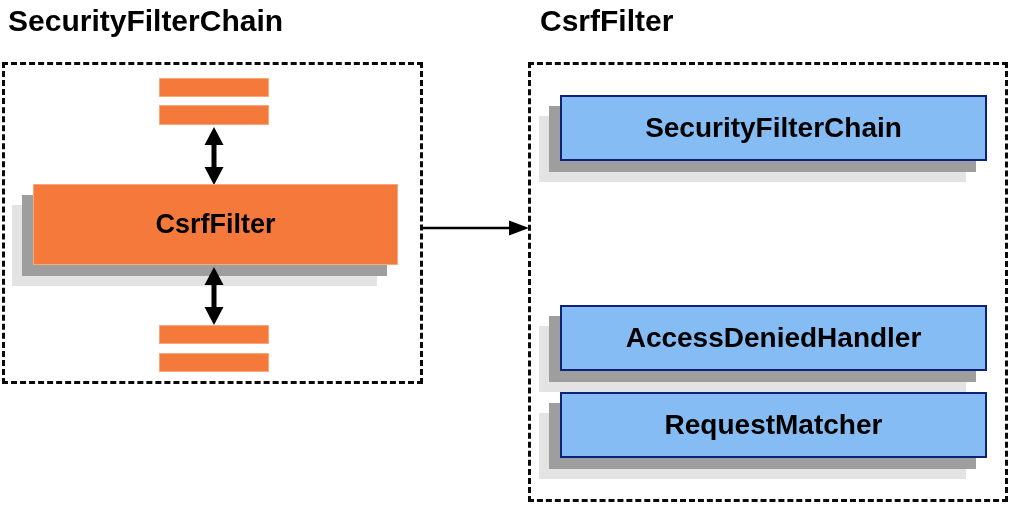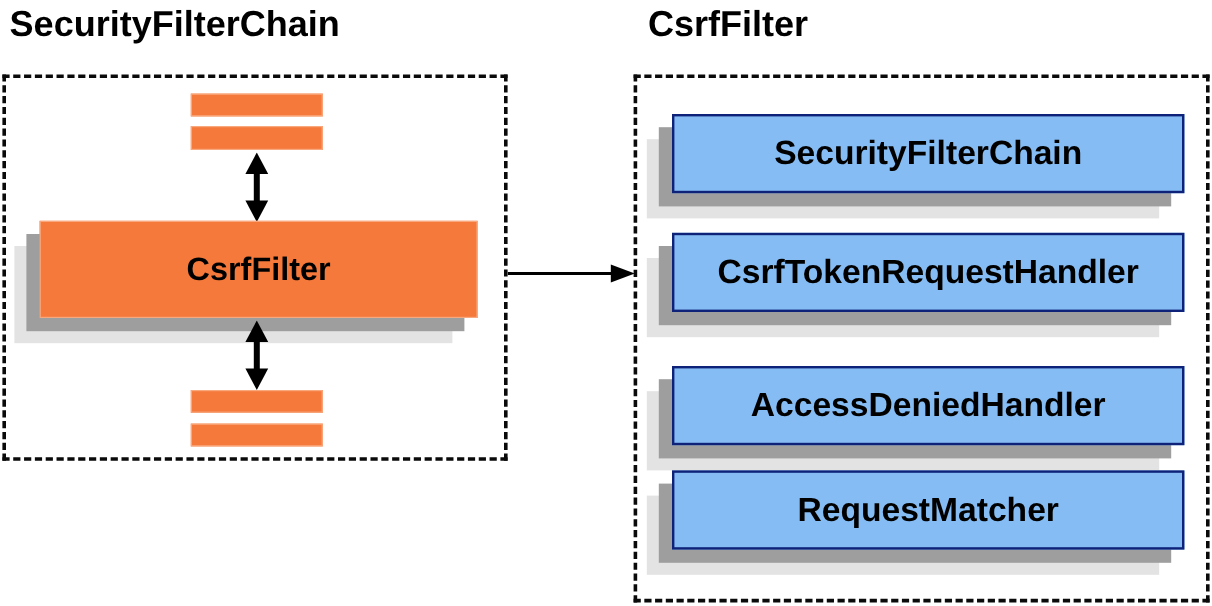--- a/index.html
+++ b/index.html
@@ -149,9 +149,6 @@
       <span class="component-label">SecurityFilterChain</span>
     </div>
 
-    <div class="component-box component-2">
-      <span class="component-label">CsrfTokenRequestHandler</span>
-    </div>
 
     <div class="component-box component-3">
       <span class="component-label">AccessDeniedHandler</span>

